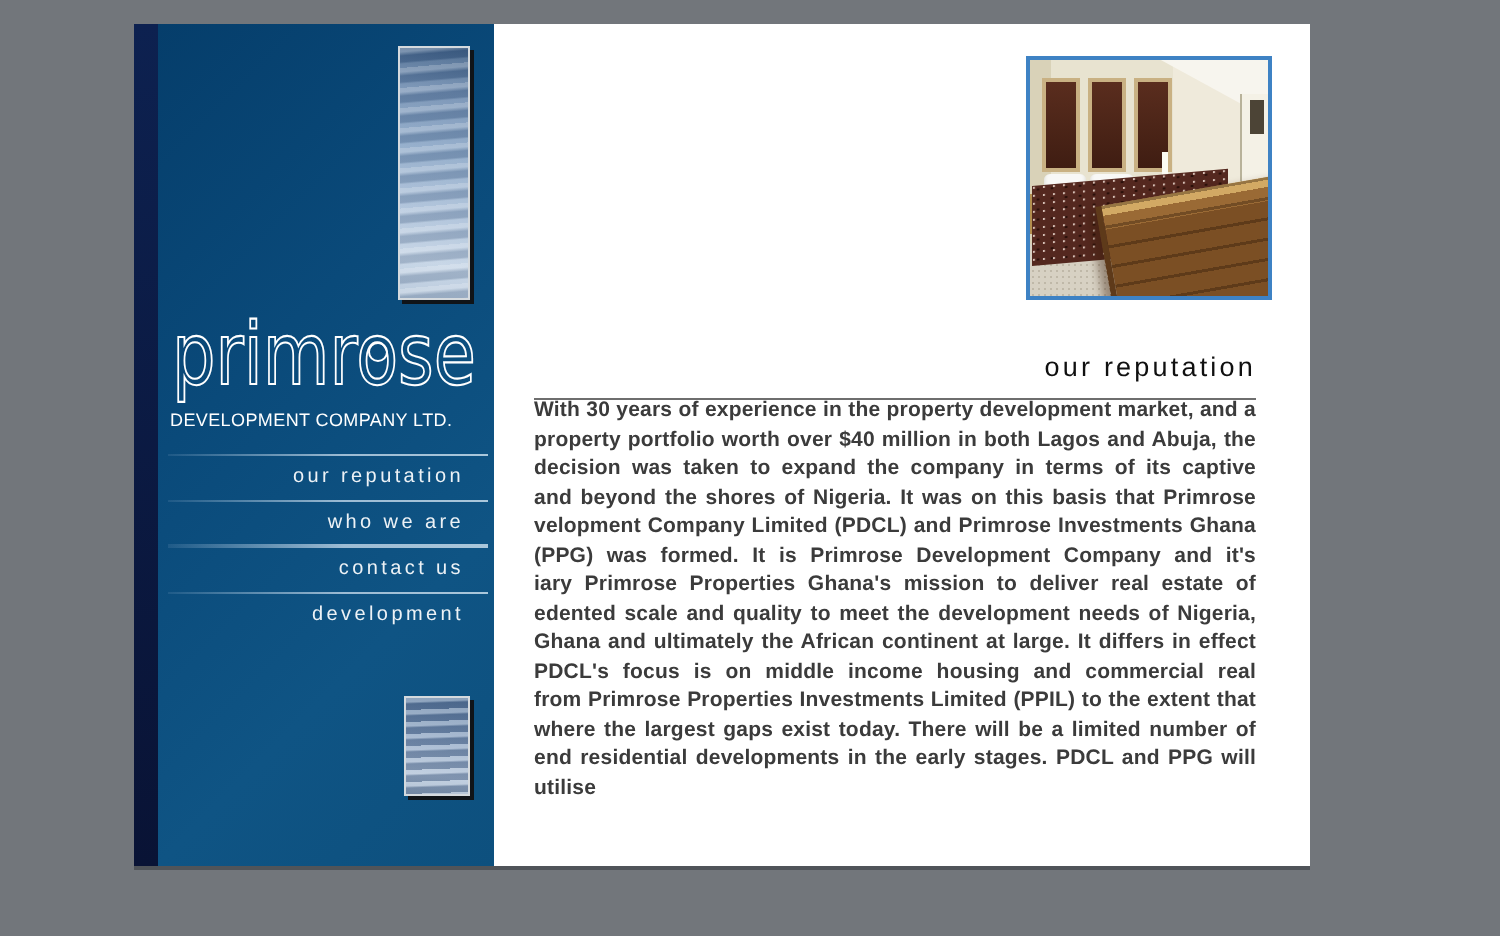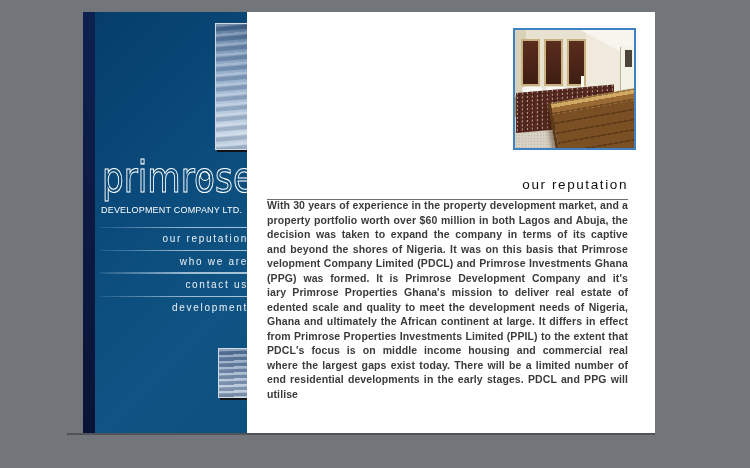--- a/index.html
+++ b/index.html
@@ -14,7 +14,7 @@
   }
   
   .sidebar{
-    position:absolute;left:16px;top:0;width:180px;height:100%;
+    position:absolute;left:0;top:0;width:180px;height:100%;
     background:linear-gradient(135deg,#053d6a 0%,#0a4a7a 38%,#10568а 0%,#0f5484 72%,#0d507e 100%);
     background:linear-gradient(135deg,#053d6a 0%,#0a4a7a 38%,#0f5484 72%,#0d507e 100%);
     overflow:hidden;

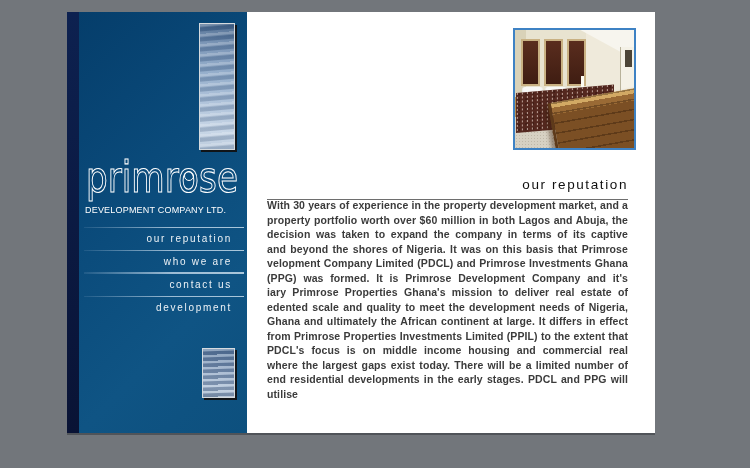--- a/index.html
+++ b/index.html
@@ -172,7 +172,7 @@
 
     <div class="paragraph">
       <div class="para-line">With 30 years of experience in the property development market, and a</div>
-      <div class="para-line">property portfolio worth over $60 million in both Lagos and Abuja, the</div>
+      <div class="para-line">property portfolio worth over $40 million in both Lagos and Abuja, the</div>
       <div class="para-line">decision was taken to expand the company in terms of its captive large</div>
       <div class="para-line">and beyond the shores of Nigeria. It was on this basis that Primrose De-</div>
       <div class="para-line">velopment Company Limited (PDCL) and Primrose Investments Ghana</div>

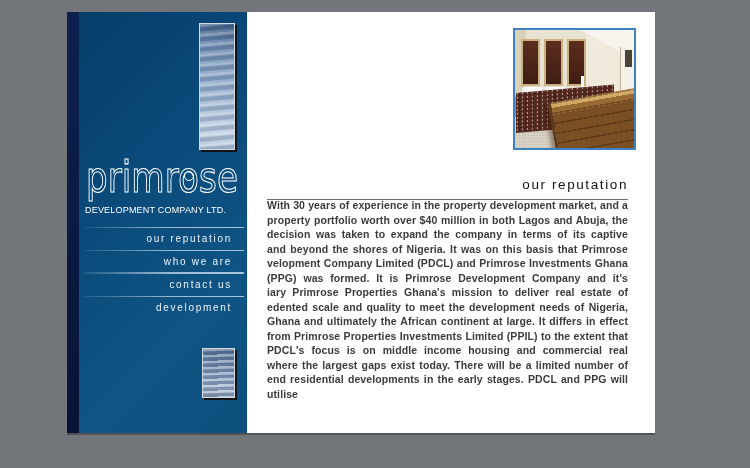--- a/index.html
+++ b/index.html
@@ -180,8 +180,8 @@
       <div class="para-line">iary Primrose Properties Ghana's mission to deliver real estate of unprec-</div>
       <div class="para-line">edented scale and quality to meet the development needs of Nigeria,</div>
       <div class="para-line">Ghana and ultimately the African continent at large. It differs in effect</div>
+      <div class="para-line">PDCL's focus is on middle income housing and commercial real estate,</div>
       <div class="para-line">from Primrose Properties Investments Limited (PPIL) to the extent that</div>
-      <div class="para-line">PDCL's focus is on middle income housing and commercial real estate,</div>
       <div class="para-line">where the largest gaps exist today. There will be a limited number of high</div>
       <div class="para-line">end residential developments in the early stages. PDCL and PPG will also</div>
       <div class="para-line last">utilise</div>

